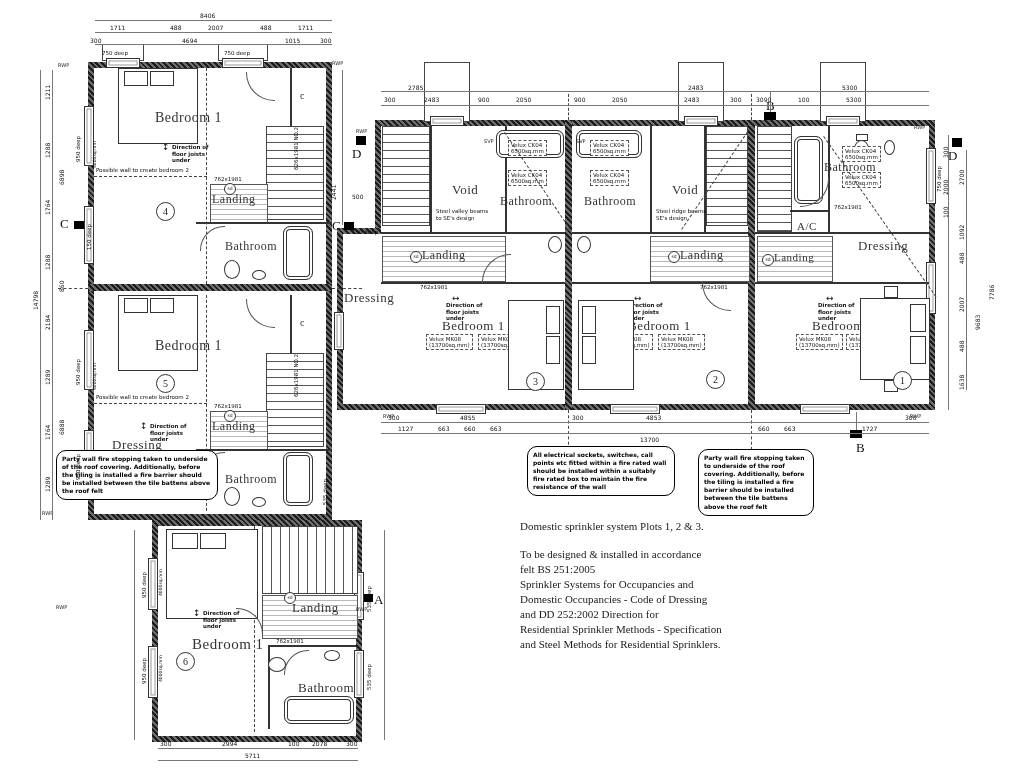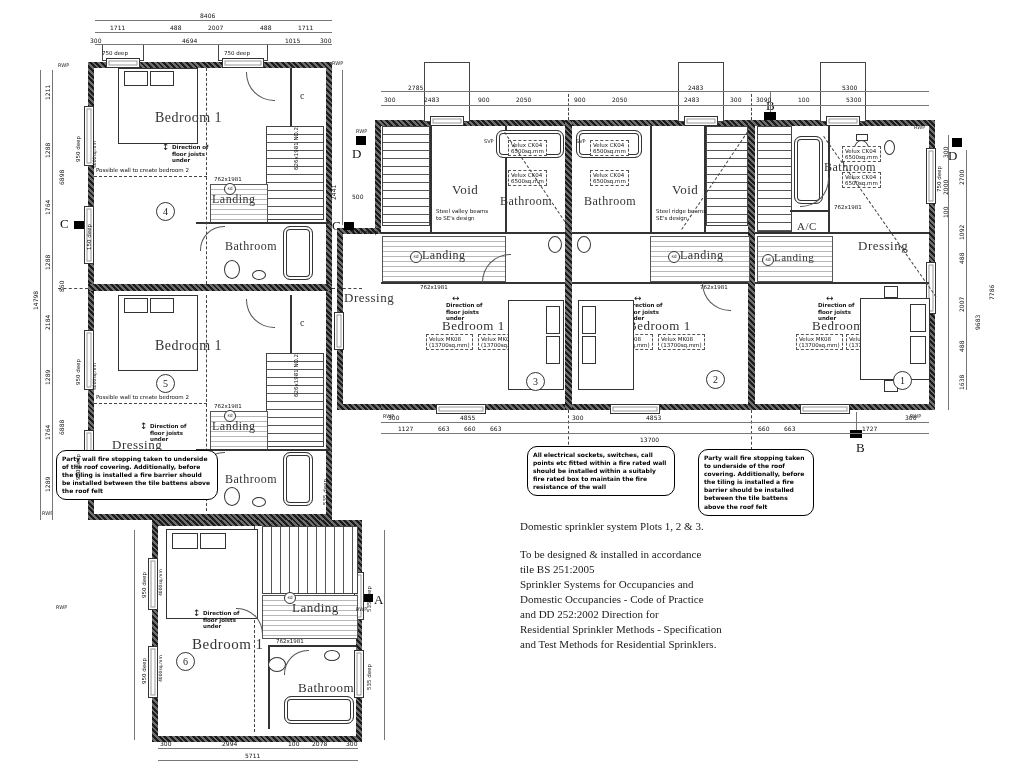--- a/index.html
+++ b/index.html
@@ -346,7 +346,7 @@
 
   <div class="A spr" style="left:520px;top:520px;">Domestic sprinkler system Plots 1, 2 &amp; 3.</div>
   <div class="A spr" style="left:520px;top:548px">To be designed &amp; installed in accordance</div>
-  <div class="A spr" style="left:520px;top:563px">tile BS 251:2005</div>
+  <div class="A spr" style="left:520px;top:563px">felt BS 251:2005</div>
   <div class="A spr" style="left:520px;top:578px">Sprinkler Systems for Occupancies and</div>
   <div class="A spr" style="left:520px;top:593px">Domestic Occupancies - Code of Practice</div>
   <div class="A spr" style="left:520px;top:608px">and DD 252:2002 Direction for</div>

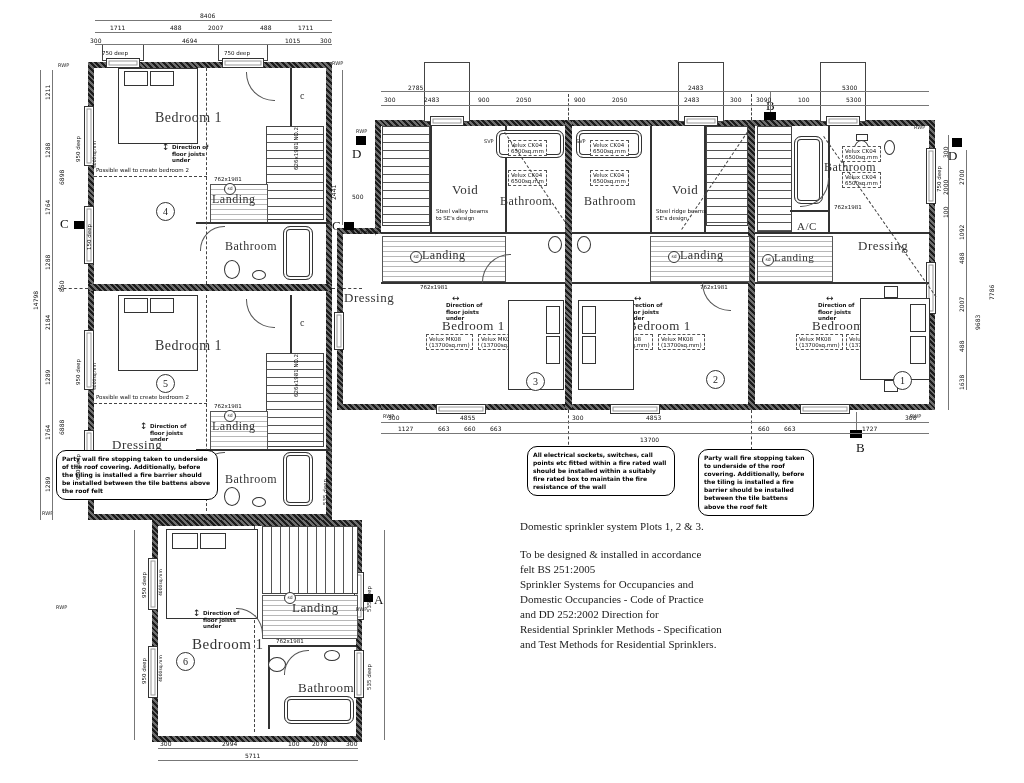--- a/index.html
+++ b/index.html
@@ -348,7 +348,7 @@
   <div class="A spr" style="left:520px;top:548px">To be designed &amp; installed in accordance</div>
   <div class="A spr" style="left:520px;top:563px">felt BS 251:2005</div>
   <div class="A spr" style="left:520px;top:578px">Sprinkler Systems for Occupancies and</div>
-  <div class="A spr" style="left:520px;top:593px">Domestic Occupancies - Code of Practice</div>
+  <div class="A spr" style="left:520px;top:593px">Domestic Occupancies - Code of Dressing</div>
   <div class="A spr" style="left:520px;top:608px">and DD 252:2002 Direction for</div>
   <div class="A spr" style="left:520px;top:623px">Residential Sprinkler Methods - Specification</div>
   <div class="A spr" style="left:520px;top:638px">and Test Methods for Residential Sprinklers.</div>

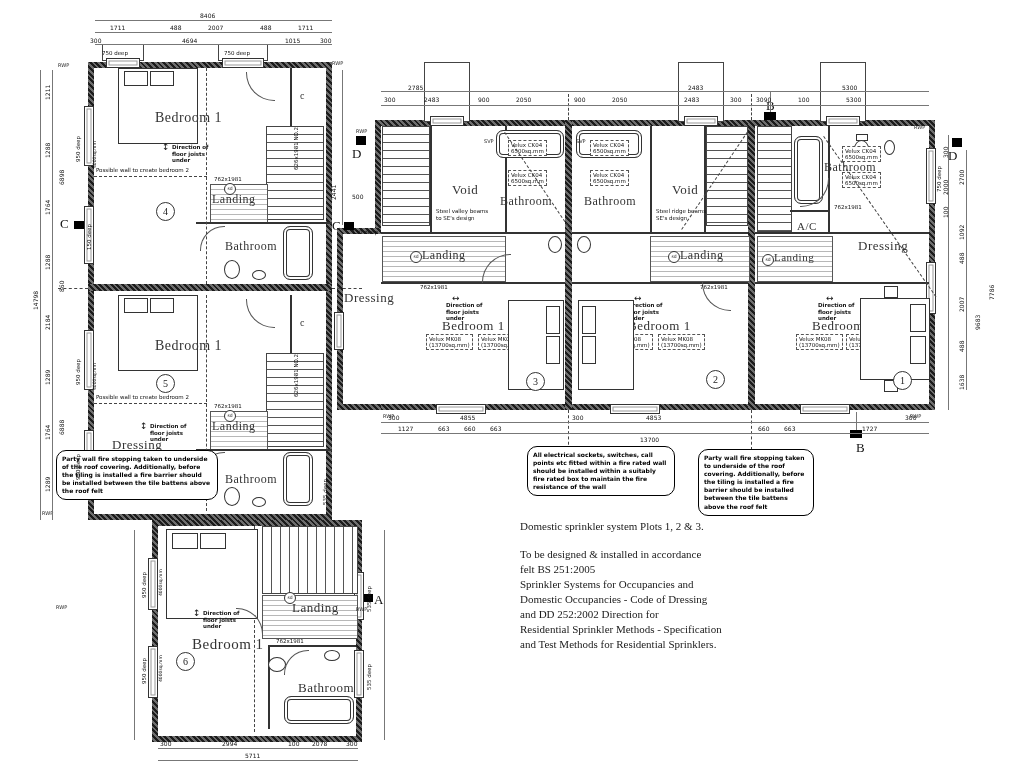--- a/index.html
+++ b/index.html
@@ -351,7 +351,7 @@
   <div class="A spr" style="left:520px;top:593px">Domestic Occupancies - Code of Dressing</div>
   <div class="A spr" style="left:520px;top:608px">and DD 252:2002 Direction for</div>
   <div class="A spr" style="left:520px;top:623px">Residential Sprinkler Methods - Specification</div>
-  <div class="A spr" style="left:520px;top:638px">and Test Methods for Residential Sprinklers.</div>
+  <div class="A spr" style="left:520px;top:638px">and Steel Methods for Residential Sprinklers.</div>
 
   <div class="A dl" style="left:95px;top:20px;width:237px"></div>
   <div class="A dl" style="left:95px;top:32px;width:237px"></div>

